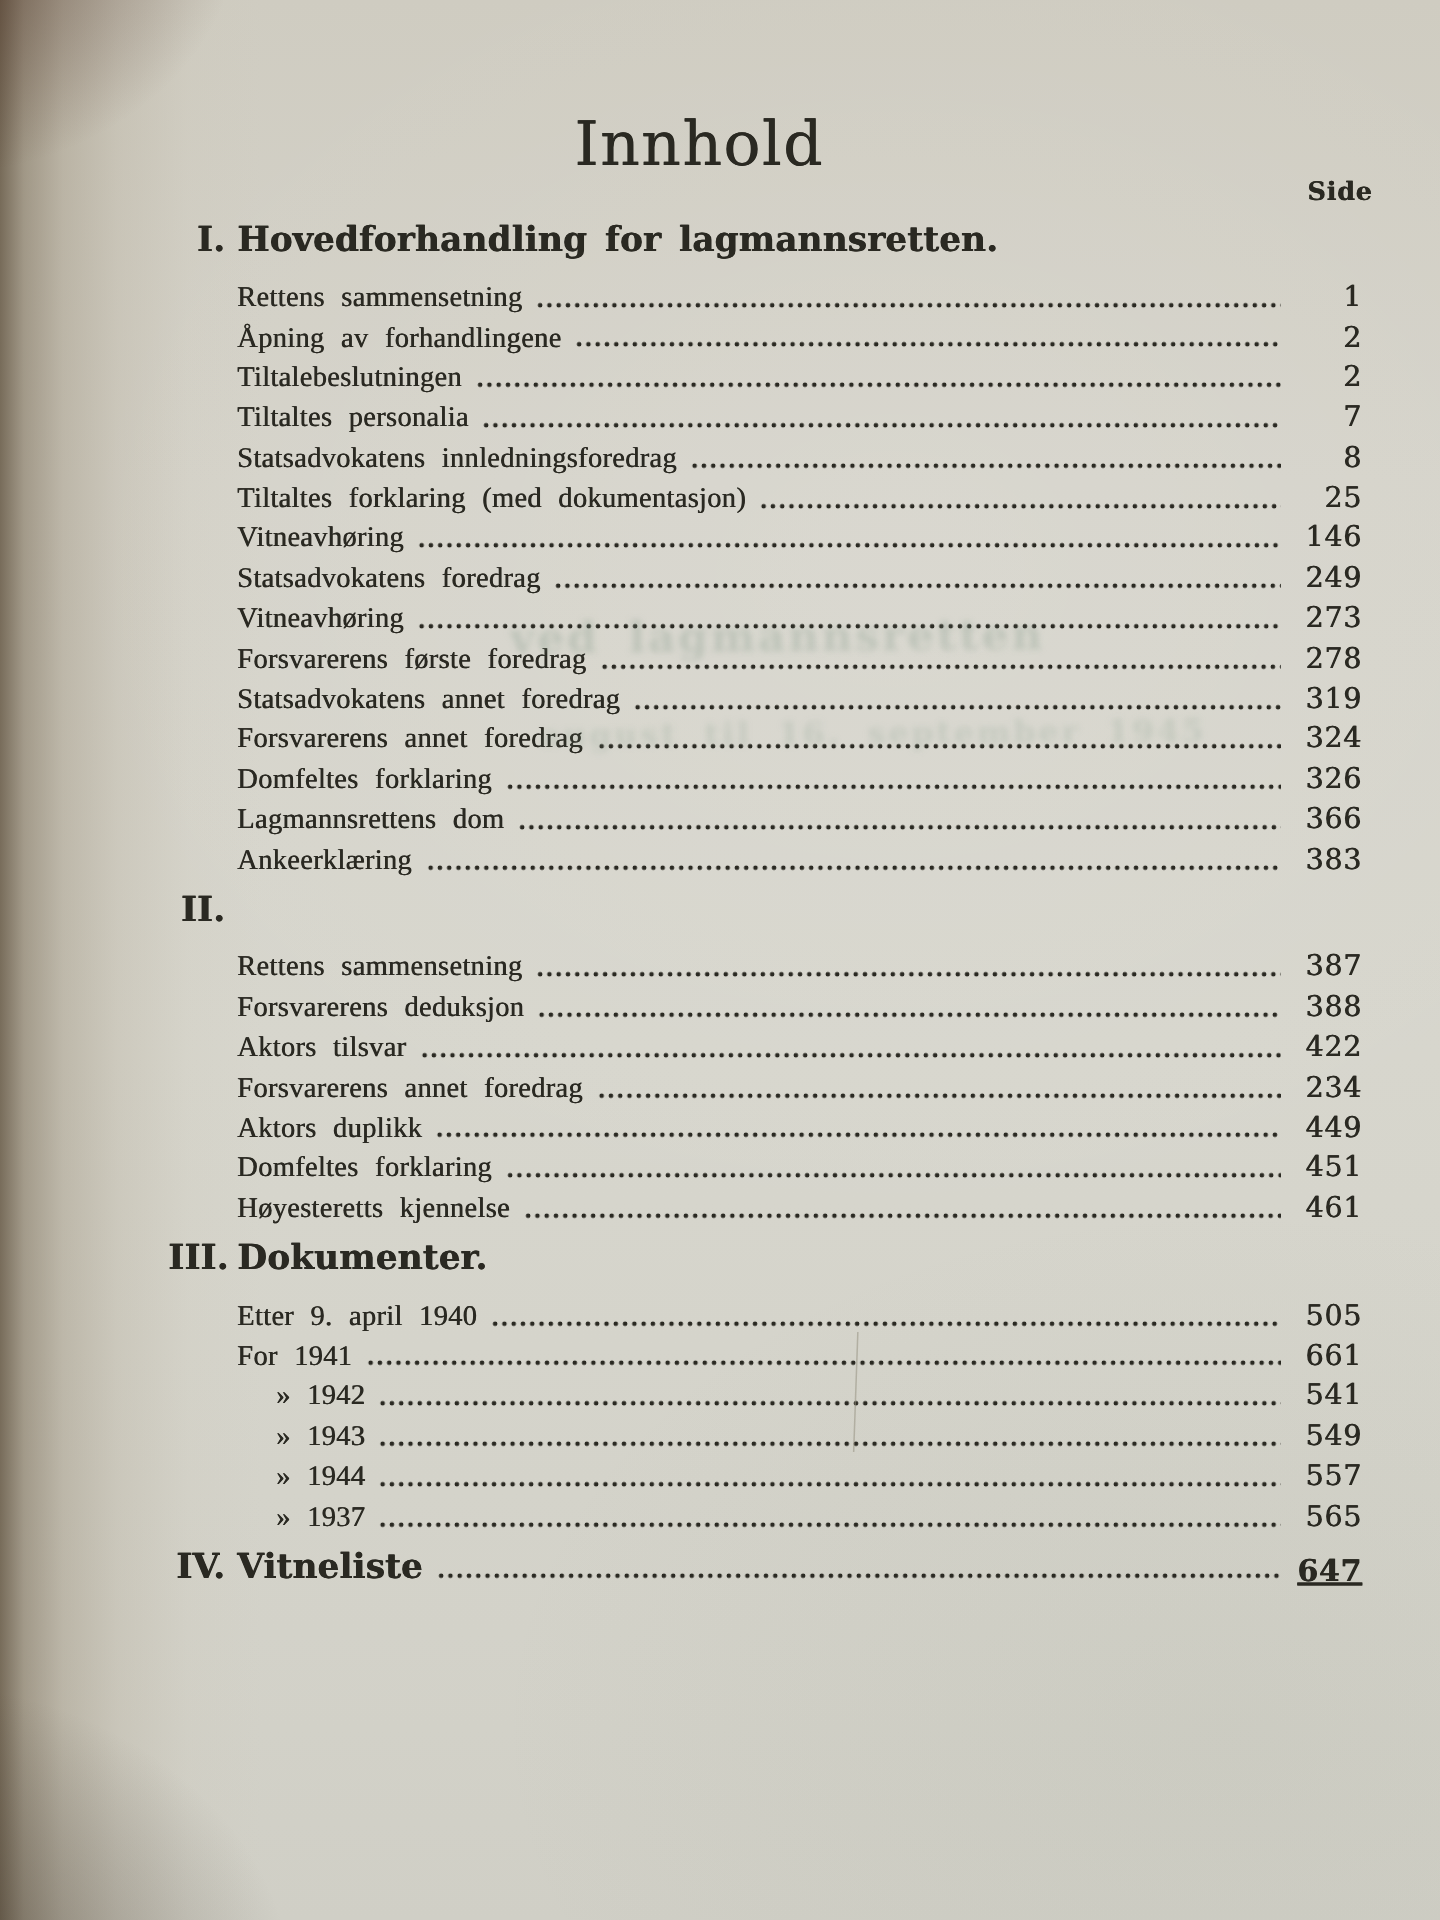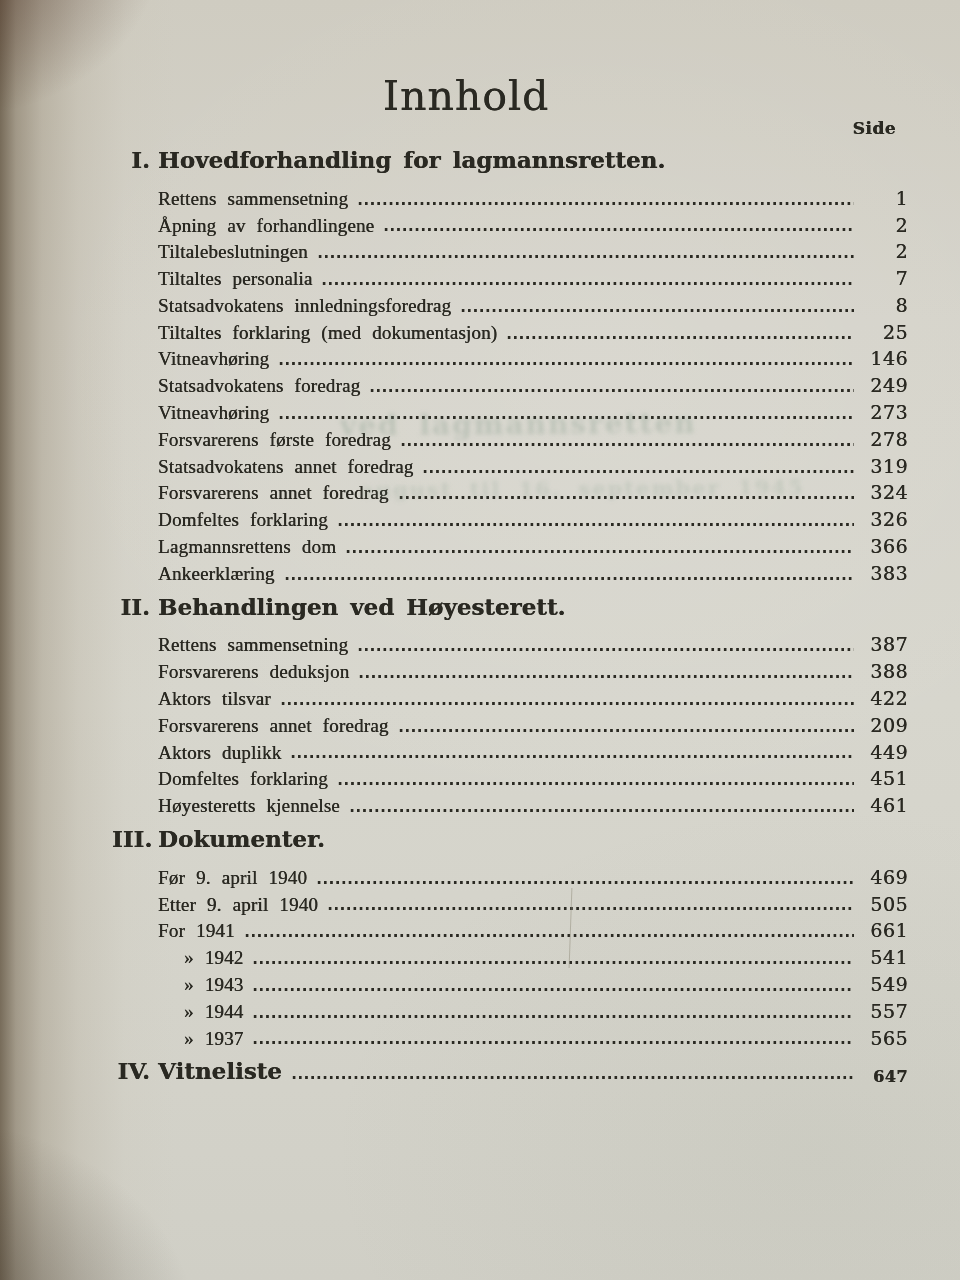--- a/index.html
+++ b/index.html
@@ -23,7 +23,7 @@
     font-size:41px; font-weight:normal; letter-spacing:1px; margin:0;
   }
   .side-label{
-    position:absolute; top:118px; right:64px;
+    position:absolute; top:118px; right:45px;
     font-size:17px; font-weight:bold; letter-spacing:0.5px;
   }
   .toc{ position:absolute; left:112px; right:52px; top:146px; }

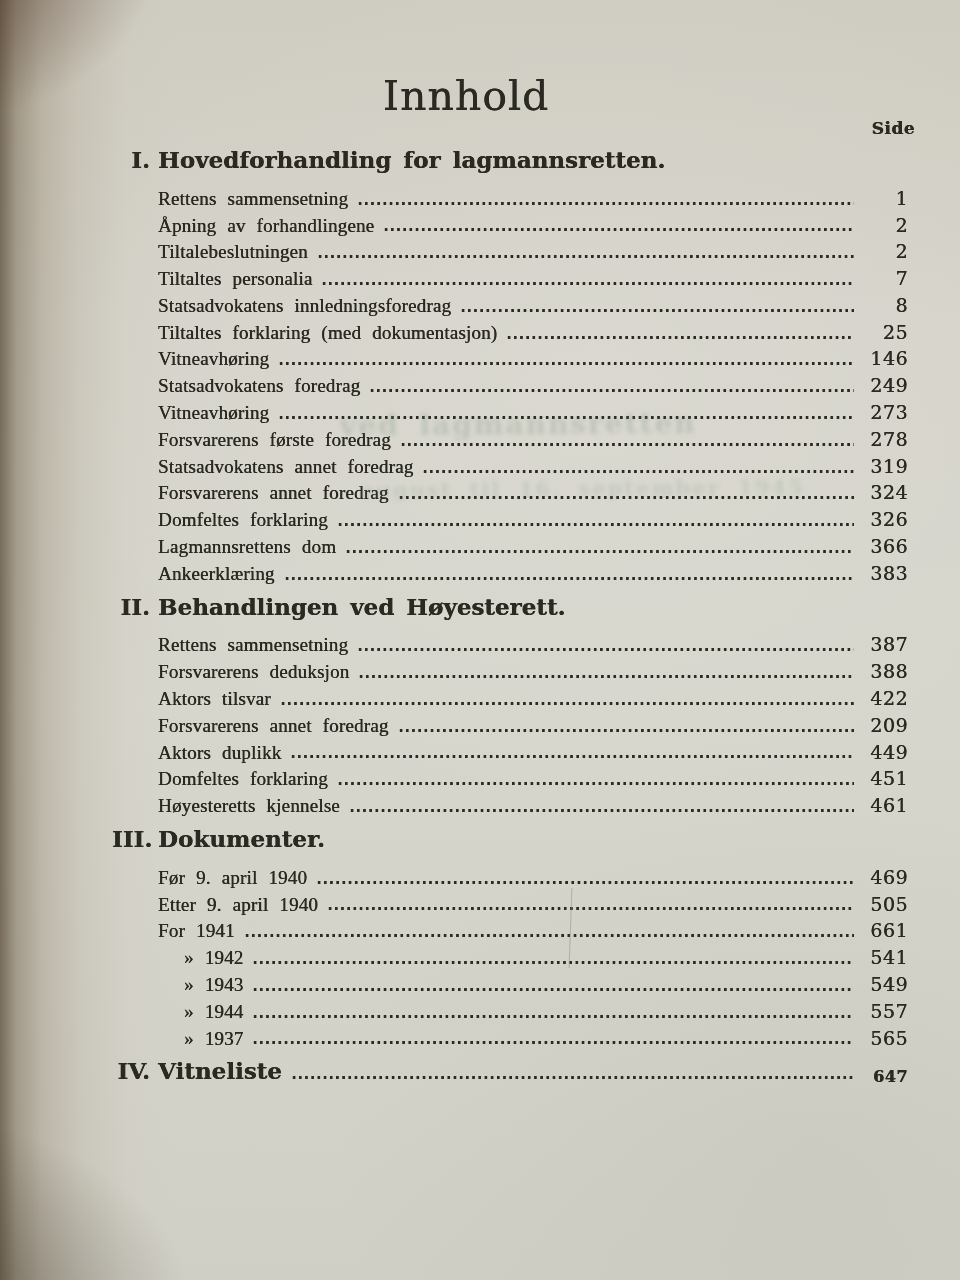--- a/index.html
+++ b/index.html
@@ -154,7 +154,6 @@
     <div class="section">
       <div class="heading-row ink">
         <span class="numeral">II.</span>
-        <span class="heading">Behandlingen ved Høyesterett.</span>
       </div>
       <div class="entries">
         <div class="row ink">

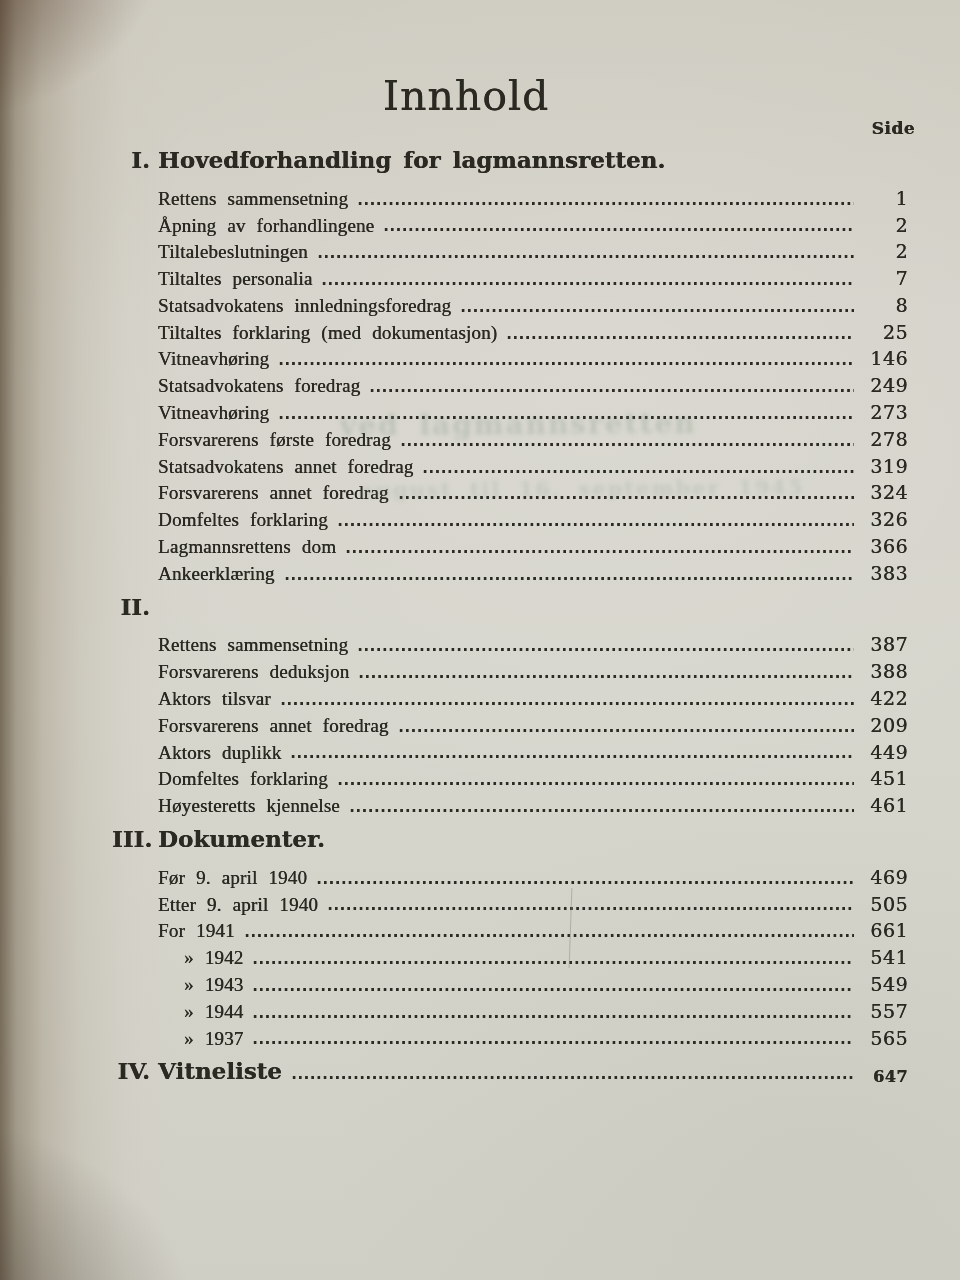--- a/index.html
+++ b/index.html
@@ -174,7 +174,7 @@
         <div class="row ink">
           <span class="label">Forsvarerens annet foredrag</span>
           <span class="leader"></span>
-          <span class="pagenum">209</span>
+          <span class="pagenum">234</span>
         </div>
         <div class="row ink">
           <span class="label">Aktors duplikk</span>

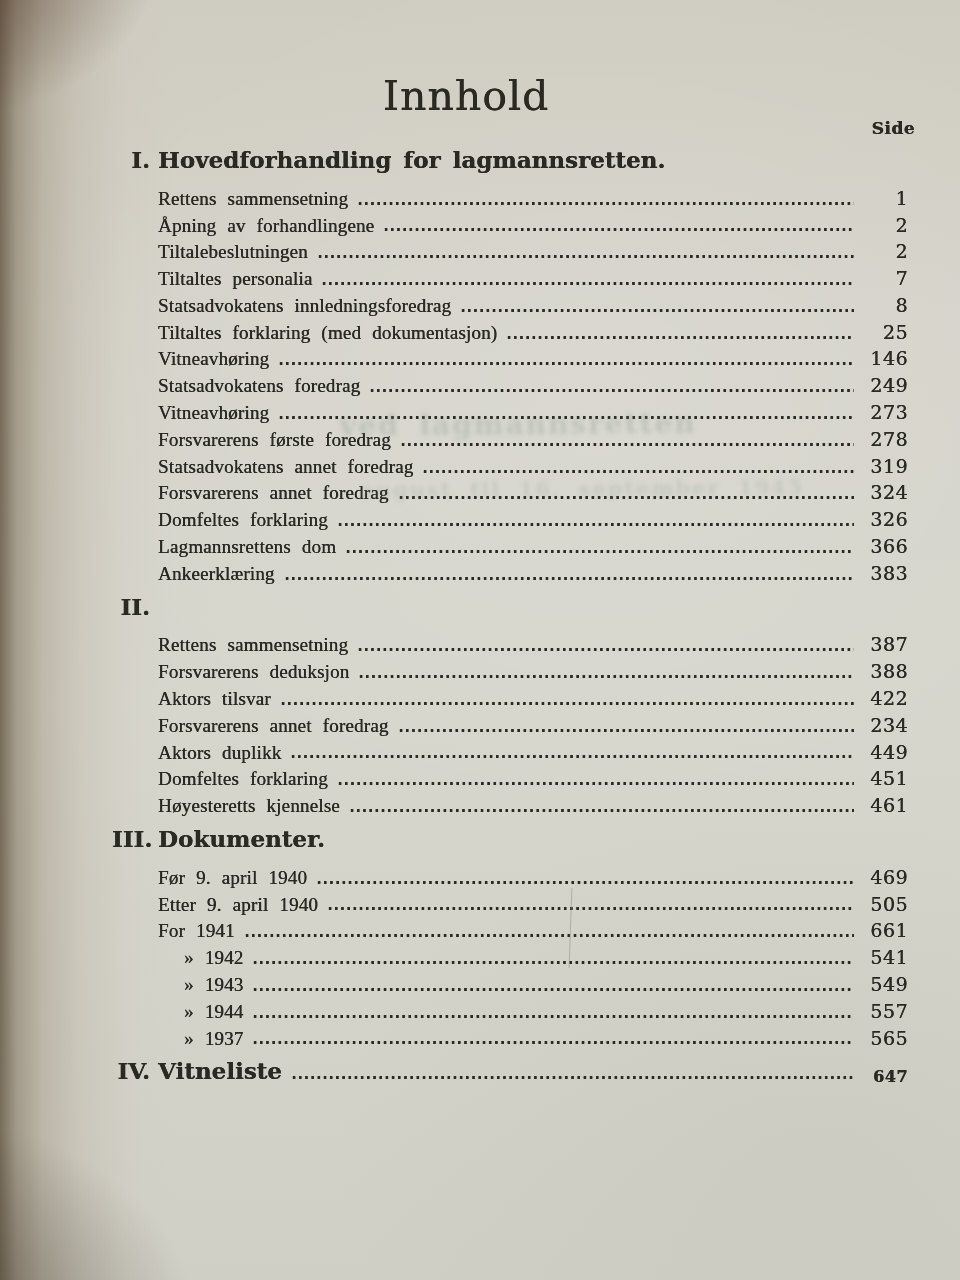--- a/index.html
+++ b/index.html
@@ -200,11 +200,6 @@
       </div>
       <div class="entries">
         <div class="row ink">
-          <span class="label">Før 9. april 1940</span>
-          <span class="leader"></span>
-          <span class="pagenum">469</span>
-        </div>
-        <div class="row ink">
           <span class="label">Etter 9. april 1940</span>
           <span class="leader"></span>
           <span class="pagenum">505</span>

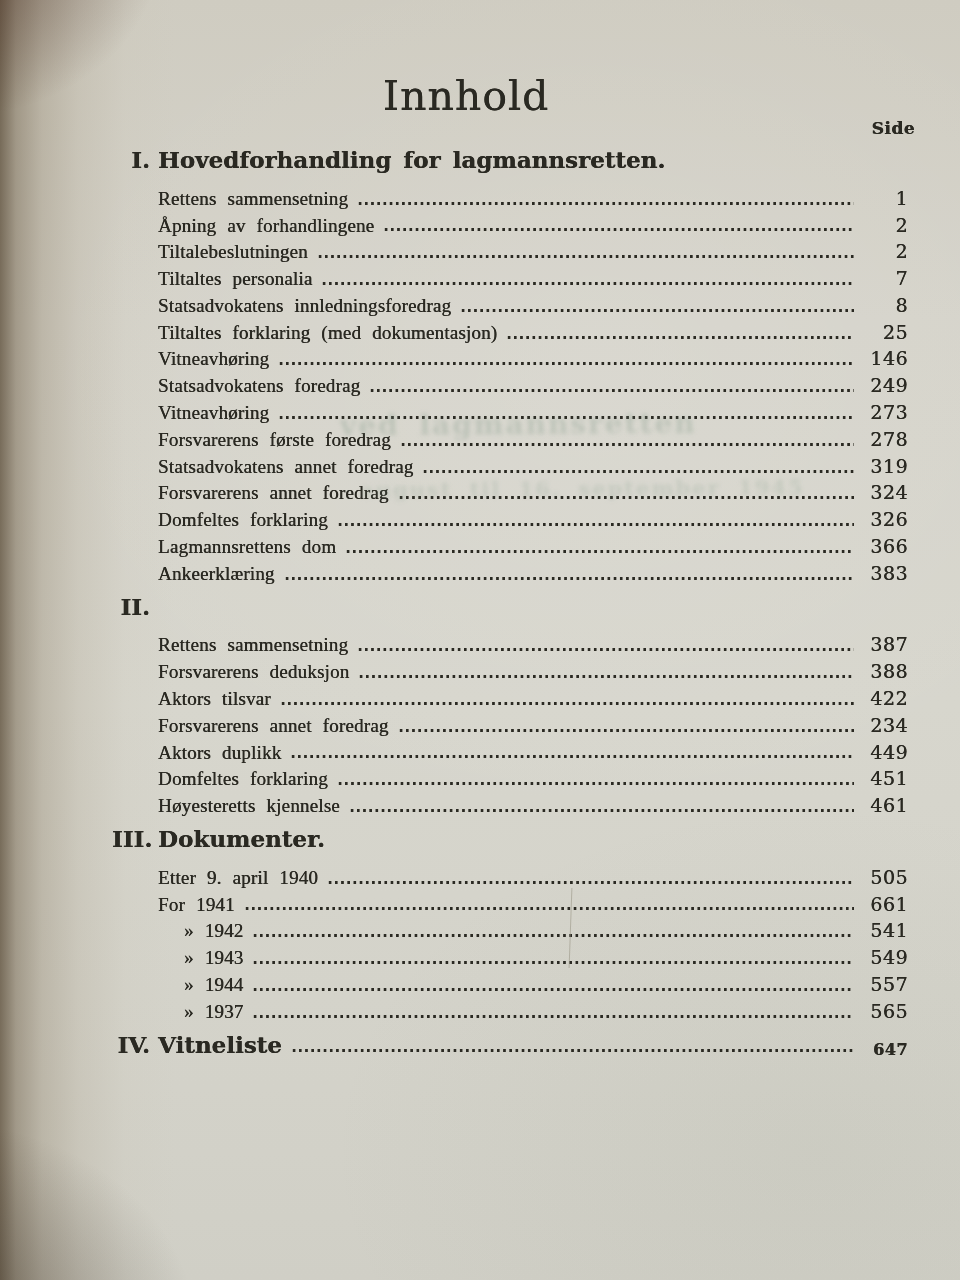--- a/index.html
+++ b/index.html
@@ -47,7 +47,7 @@
     background-size:6.2px 5px; background-repeat:repeat-x; background-position:left bottom;
   }
   .pagenum{ width:46px; text-align:right; flex:none; font-size:19px; line-height:1.15; letter-spacing:0.5px; }
-  .heading-row .pagenum{ font-size:16px; }
+  .heading-row .pagenum{ font-size:20px;text-decoration:underline; }
   .heading-row .leader{ margin-bottom:6px; }
   .ghost{
     position:absolute; color:rgba(125,148,132,0.30); filter:blur(2px);

